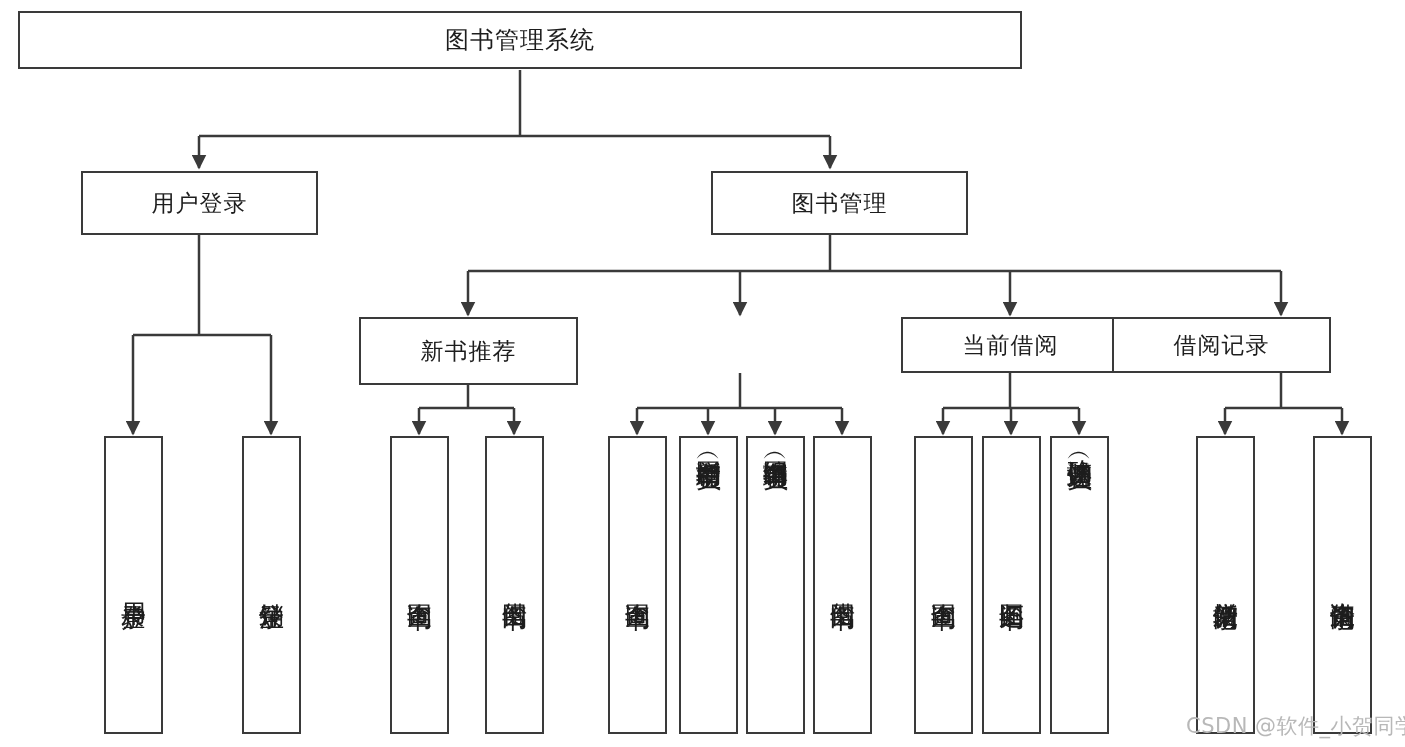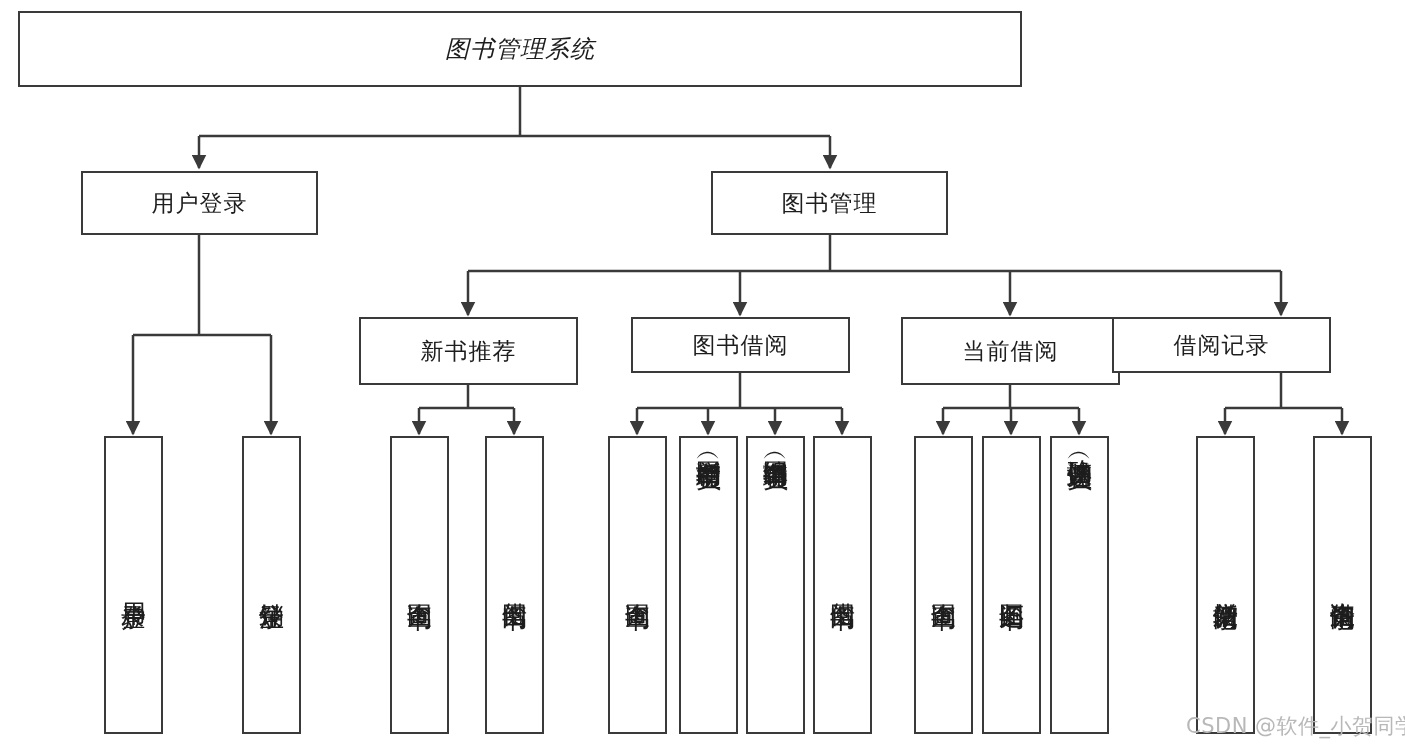--- a/index.html
+++ b/index.html
@@ -130,7 +130,7 @@
     </g>
   </svg>
 
-  <div class="node h title" style="left:18px; top:11px; width:1004px; height:76px;font-style:italic;">图书管理系统</div>
+  <div class="node h title" style="left:18px; top:11px; width:1004px; height:58px;">图书管理系统</div>
 
   <div class="node h" style="left:81px; top:171px; width:237px; height:64px;">用户登录</div>
   <div class="node h" style="left:711px; top:171px; width:237px; height:64px;">图书管理</div>

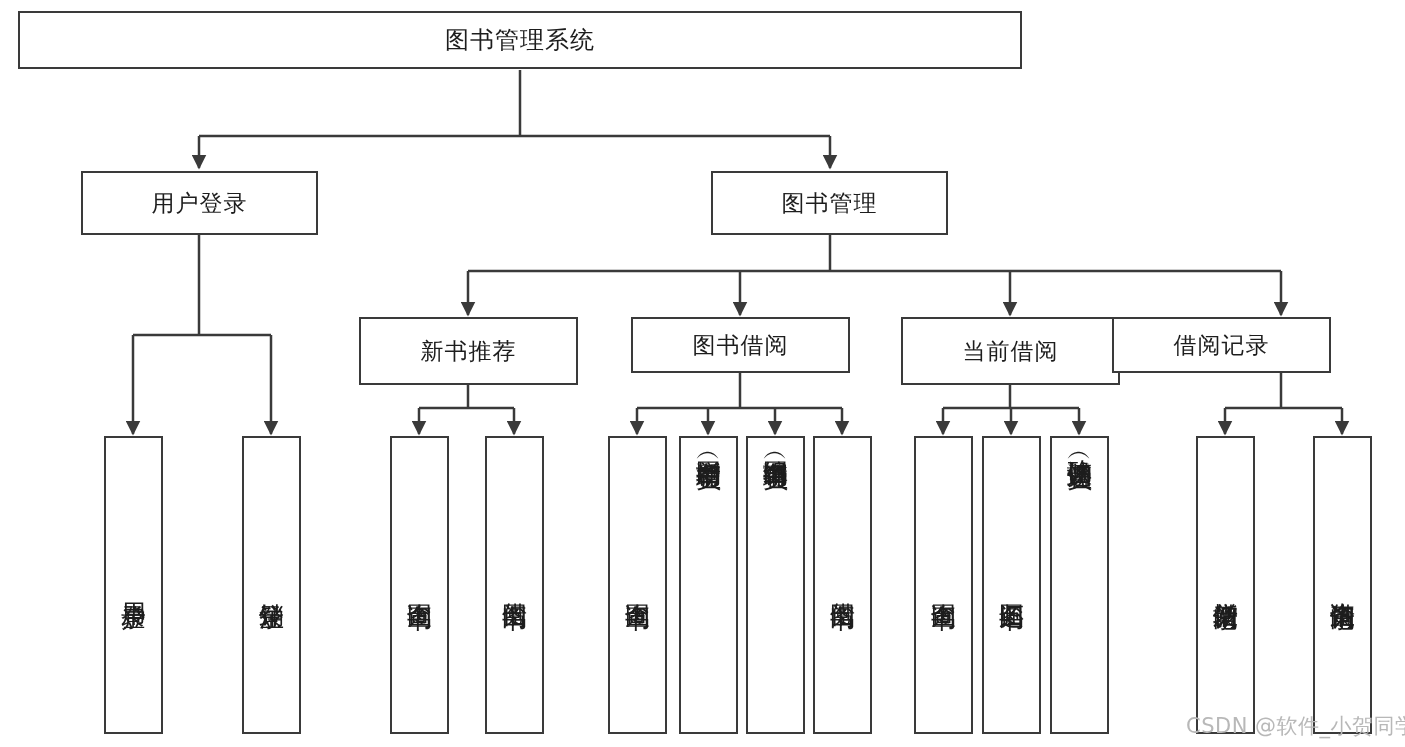--- a/index.html
+++ b/index.html
@@ -133,7 +133,7 @@
   <div class="node h title" style="left:18px; top:11px; width:1004px; height:58px;">图书管理系统</div>
 
   <div class="node h" style="left:81px; top:171px; width:237px; height:64px;">用户登录</div>
-  <div class="node h" style="left:711px; top:171px; width:237px; height:64px;">图书管理</div>
+  <div class="node h" style="left:711px; top:171px; width:257px; height:64px;">图书管理</div>
 
   <div class="node h" style="left:359px; top:317px; width:219px; height:68px;">新书推荐</div>
   <div class="node h" style="left:631px; top:317px; width:219px; height:56px;">图书借阅</div>

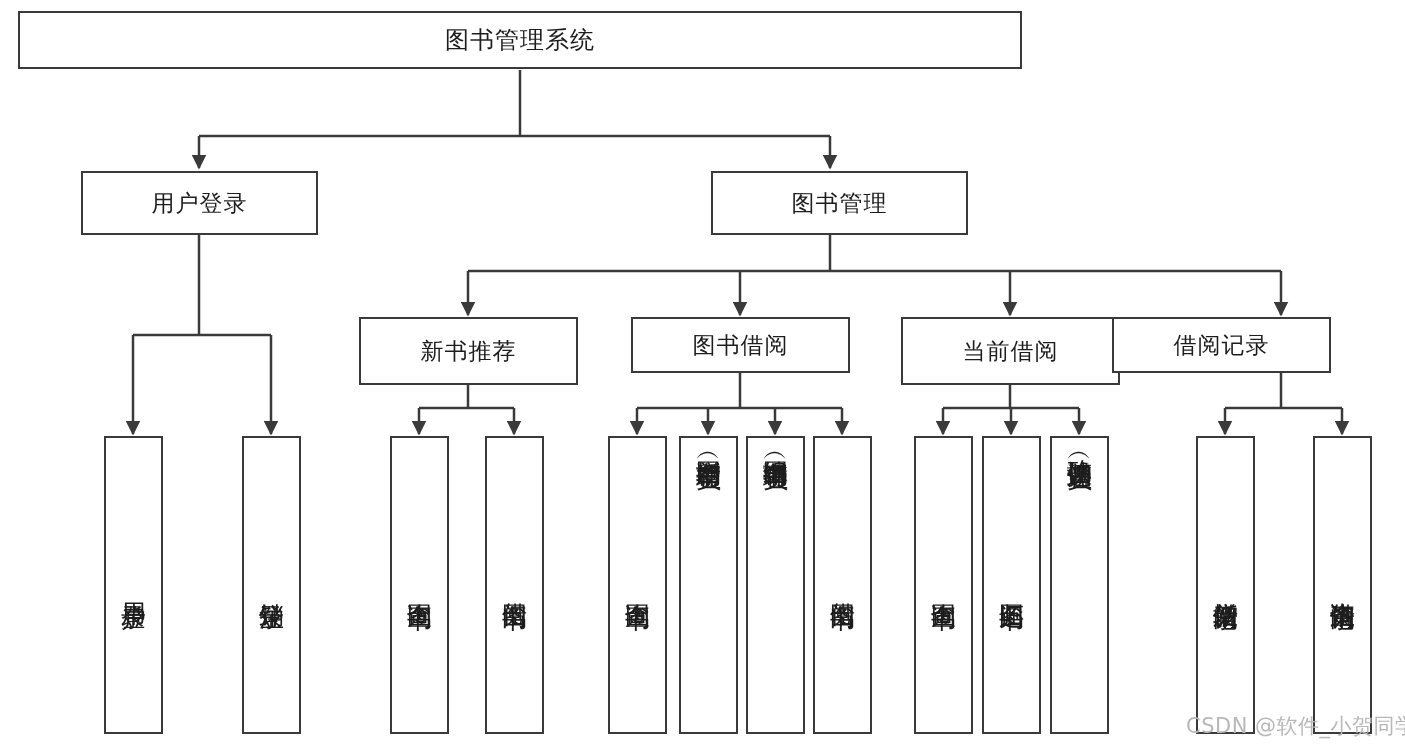--- a/index.html
+++ b/index.html
@@ -136,7 +136,6 @@
   <div class="node h" style="left:711px; top:171px; width:257px; height:64px;">图书管理</div>
 
   <div class="node h" style="left:359px; top:317px; width:219px; height:68px;">新书推荐</div>
-  <div class="node h" style="left:631px; top:317px; width:219px; height:56px;">图书借阅</div>
   <div class="node h" style="left:901px; top:317px; width:219px; height:68px;">当前借阅</div>
   <div class="node h" style="left:1112px; top:317px; width:219px; height:56px;">借阅记录</div>
 

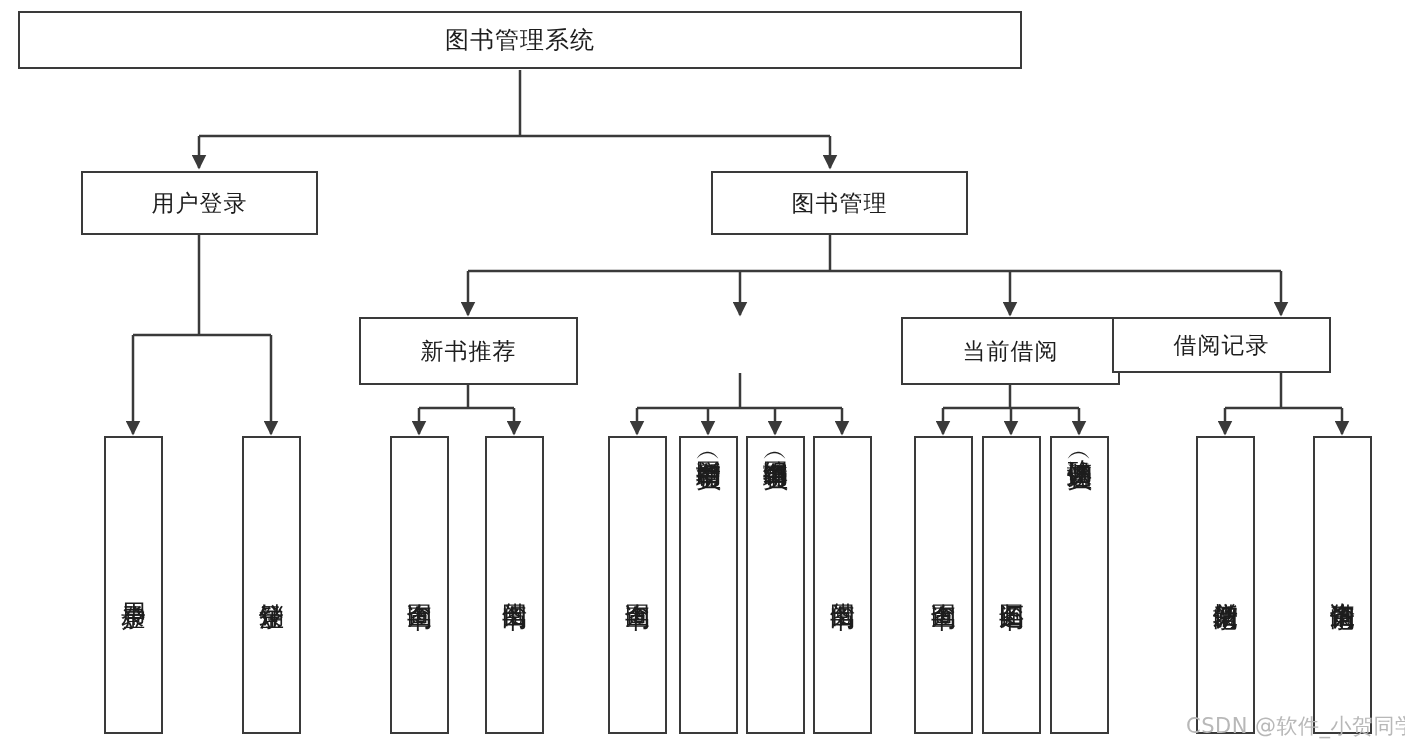--- a/index.html
+++ b/index.html
@@ -136,7 +136,7 @@
   <div class="node h" style="left:711px; top:171px; width:257px; height:64px;">图书管理</div>
 
   <div class="node h" style="left:359px; top:317px; width:219px; height:68px;">新书推荐</div>
-  <div class="node h" style="left:901px; top:317px; width:219px; height:68px;">当前借阅</div>
+  <div class="node h" style="left:901px; top:317px; width:219px; height:56px;">当前借阅</div>
   <div class="node h" style="left:1112px; top:317px; width:219px; height:56px;">借阅记录</div>
 
   <div class="node v mid" style="left:104px; top:436px; width:59px; height:298px;">

